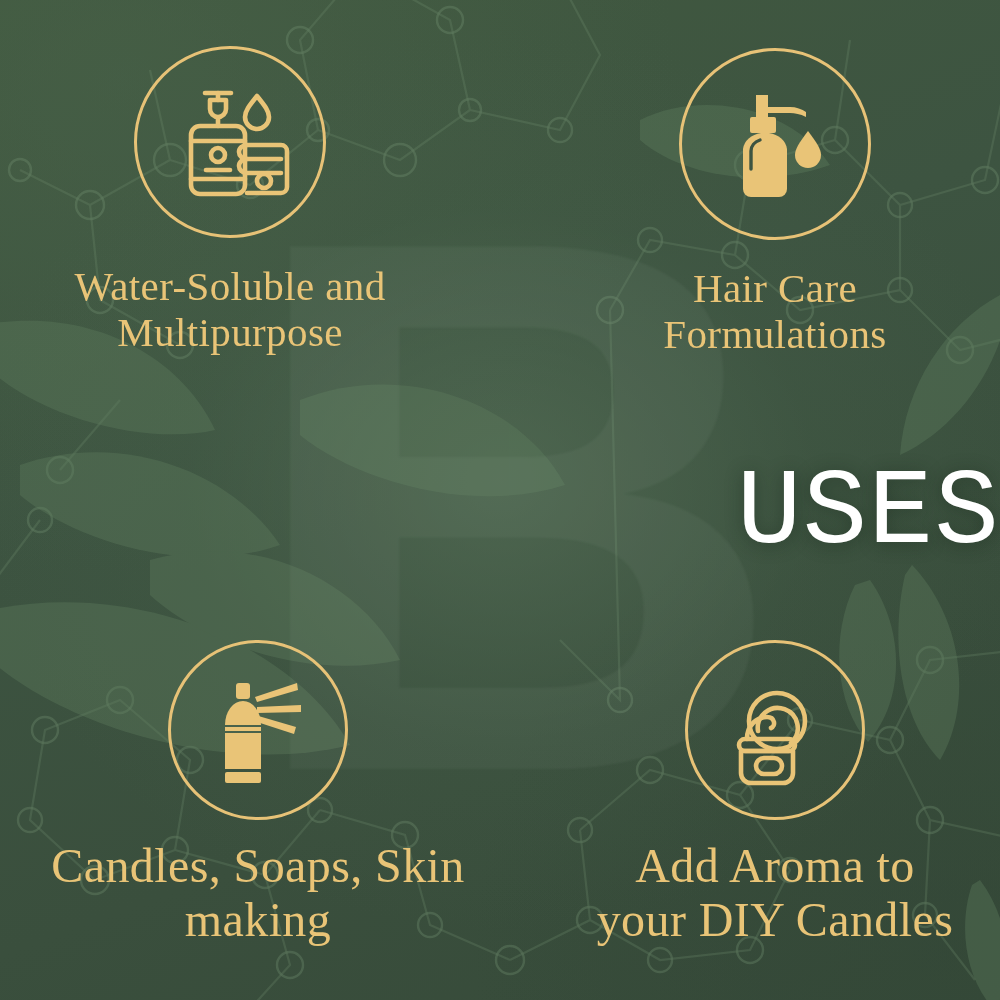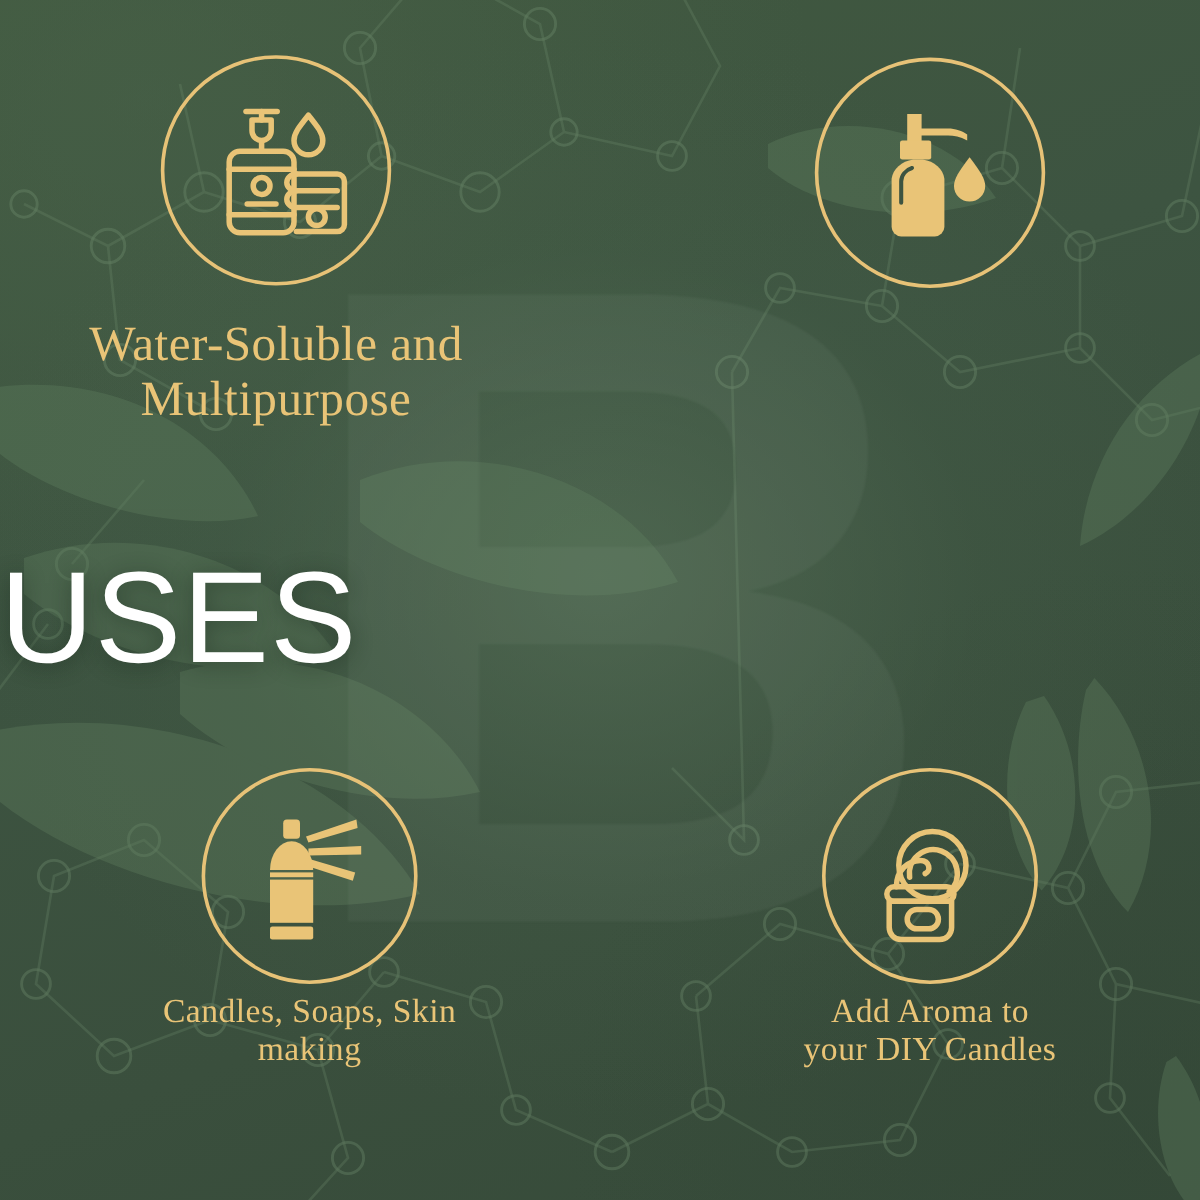--- a/index.html
+++ b/index.html
@@ -225,6 +225,8 @@
           <path d="M41 90 v-18 a14 12 0 0 1 9 -11" fill="none" stroke="#3d5441" stroke-width="3.4" stroke-linecap="round"></path>
         </svg>
       </div>
+      <div class="caption">Hair Care
+Formulations</div>
     </div>
 
     <div class="cell cell-bl">

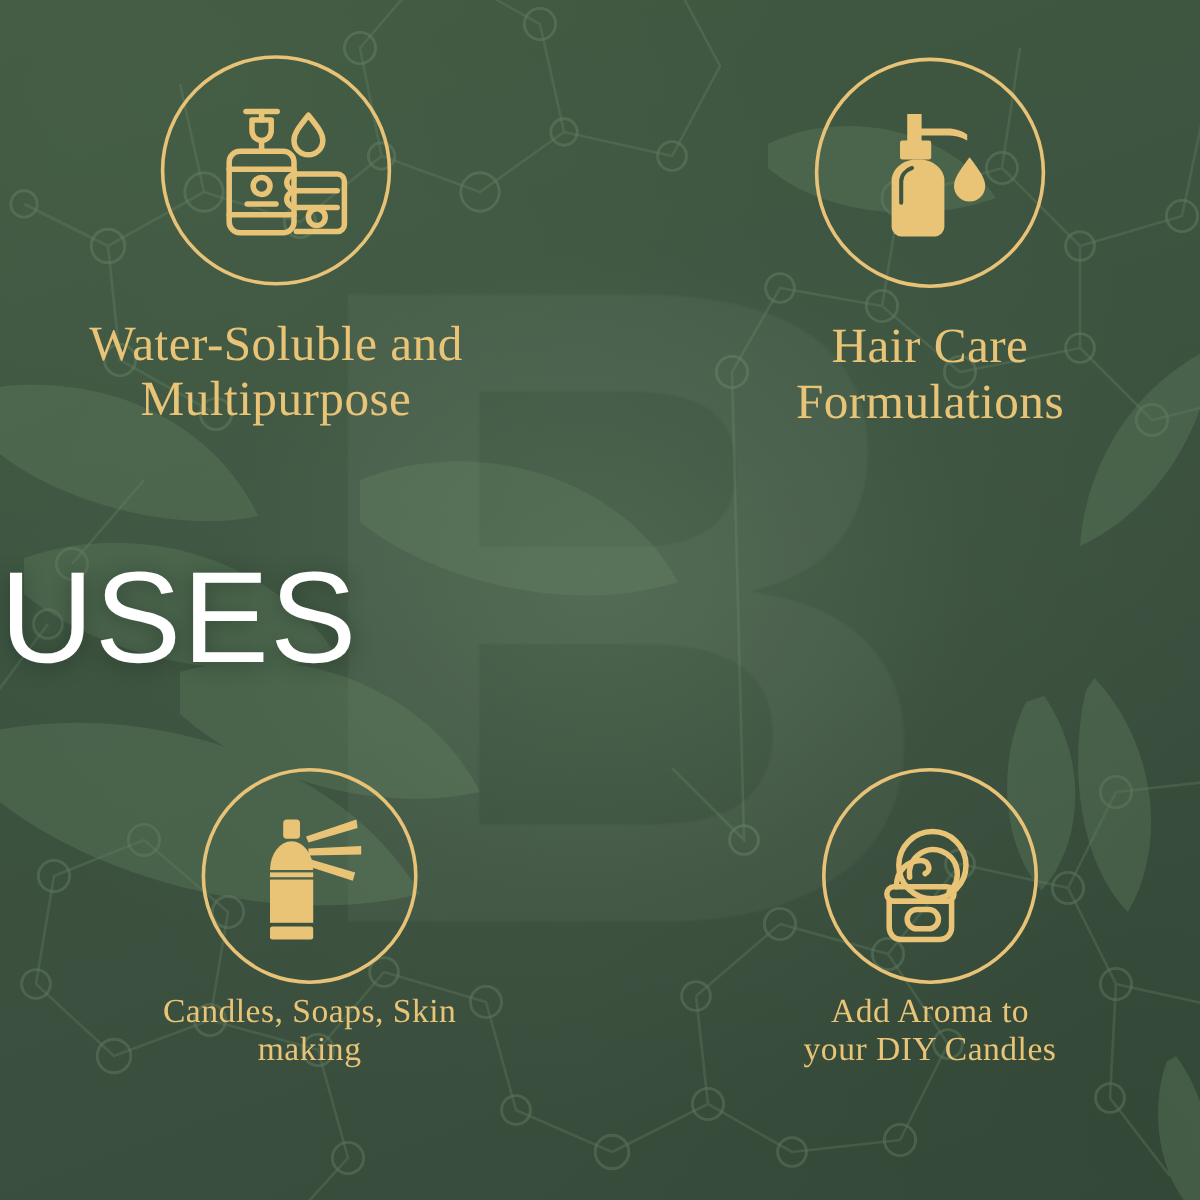--- a/index.html
+++ b/index.html
@@ -67,8 +67,8 @@
   
   .center-title{
     position:absolute;left:0;right:0;top:452px;
-    text-align:left;
-    font-family:Liberation Sans, sans-serif;
+    text-align:right;
+    font-family:Liberation Mono, monospace;
     font-size:108px;font-weight:400;
     color:#ffffff;
     letter-spacing:1px;

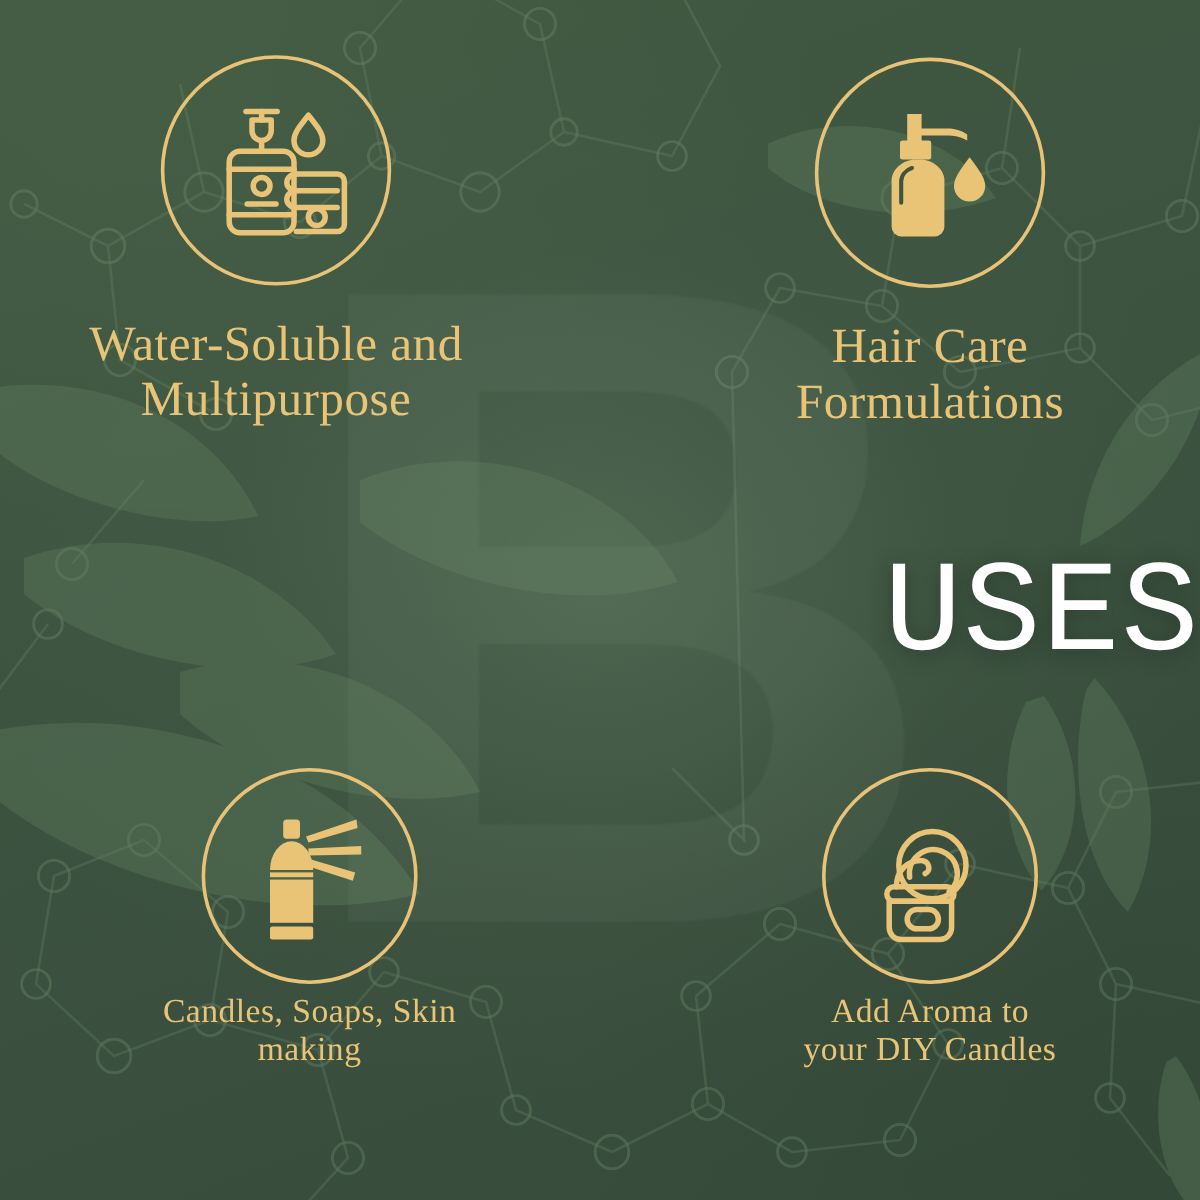--- a/index.html
+++ b/index.html
@@ -62,7 +62,7 @@
     letter-spacing:.4px;
     white-space:pre-line;
   }
-  .cell-bl .caption,.cell-br .caption{margin-top:8px;font-size:28px;}
+  .cell-bl .caption,.cell-br .caption{margin-top:19px;font-size:48px;}
 
   
   .center-title{

